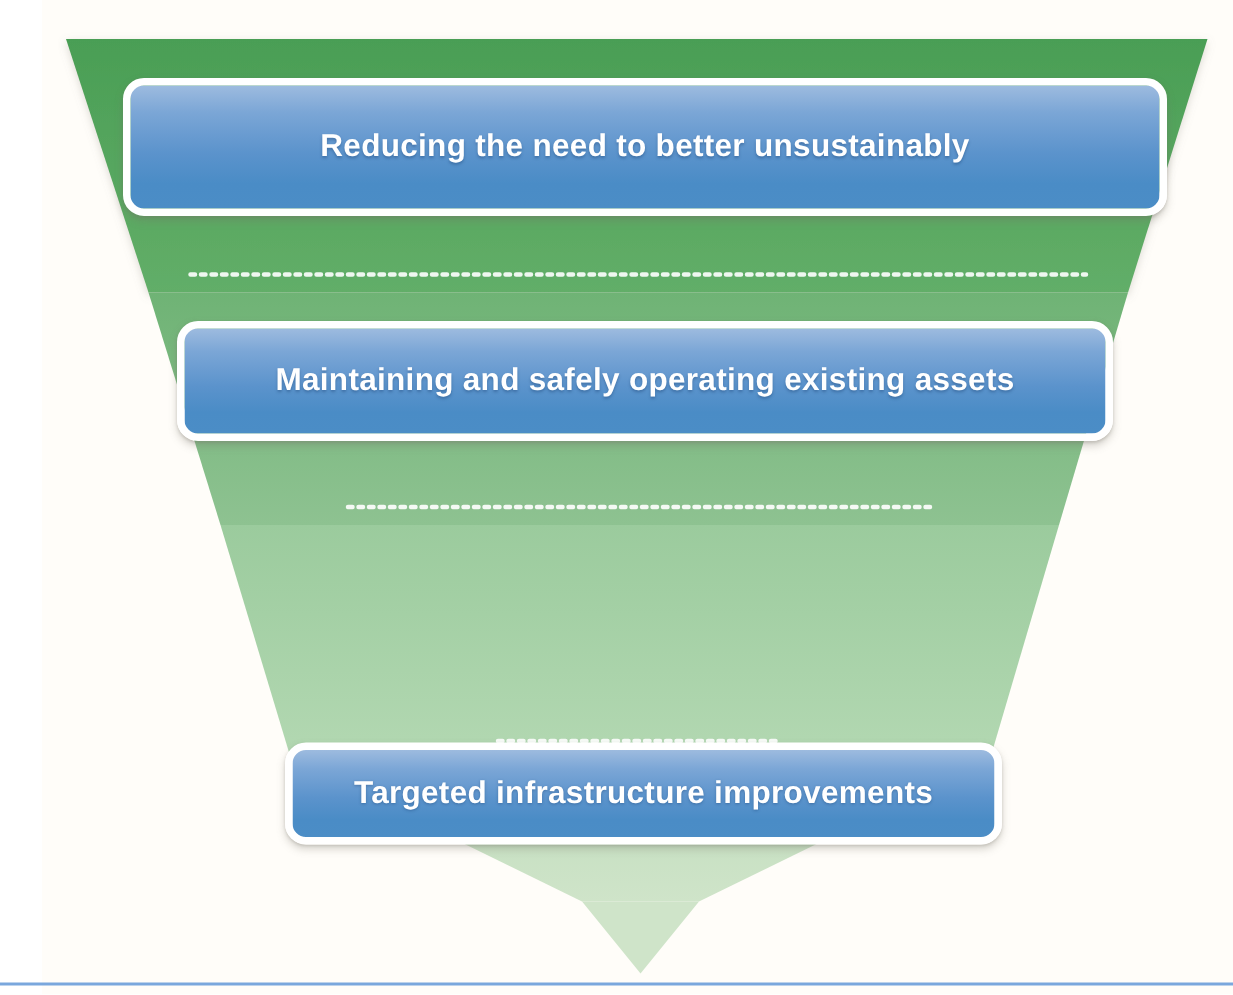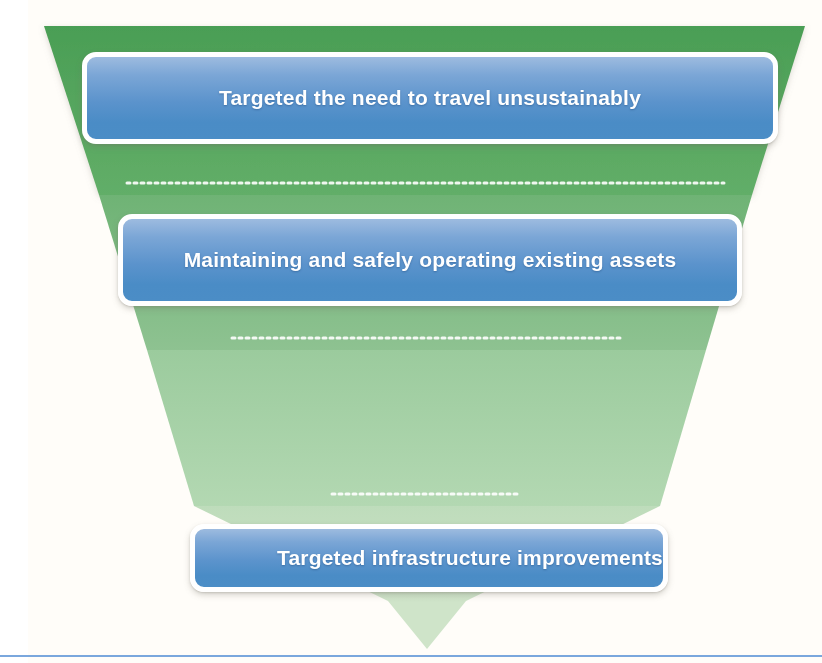--- a/index.html
+++ b/index.html
@@ -138,7 +138,7 @@
   </div>
 
   <div class="bar" id="bar-1">
-    <span class="bar-label">Targeted the need to travel unsustainably</span>
+    <span class="bar-label">Reducing the need to better unsustainably</span>
   </div>
 
   <div class="bar" id="bar-2">

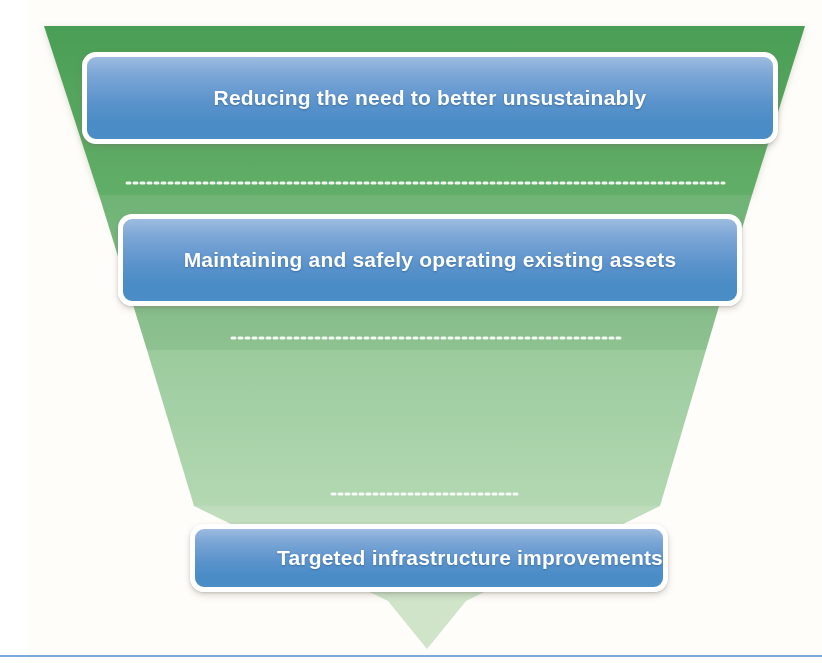--- a/index.html
+++ b/index.html
@@ -86,7 +86,7 @@
   }
 
   #bar-1 { left: 82px;  top: 52px;  width: 696px; height: 92px; }
-  #bar-2 { left: 118px; top: 214px; width: 624px; height: 92px; }
+  #bar-2 { left: 118px; top: 214px; width: 624px; height: 80px; }
   #bar-3 { left: 155px; top: 369px; width: 545px; height: 92px; }
   #bar-4 { left: 190px; top: 524px; width: 478px; height: 68px; justify-content: flex-end; }
 </style>

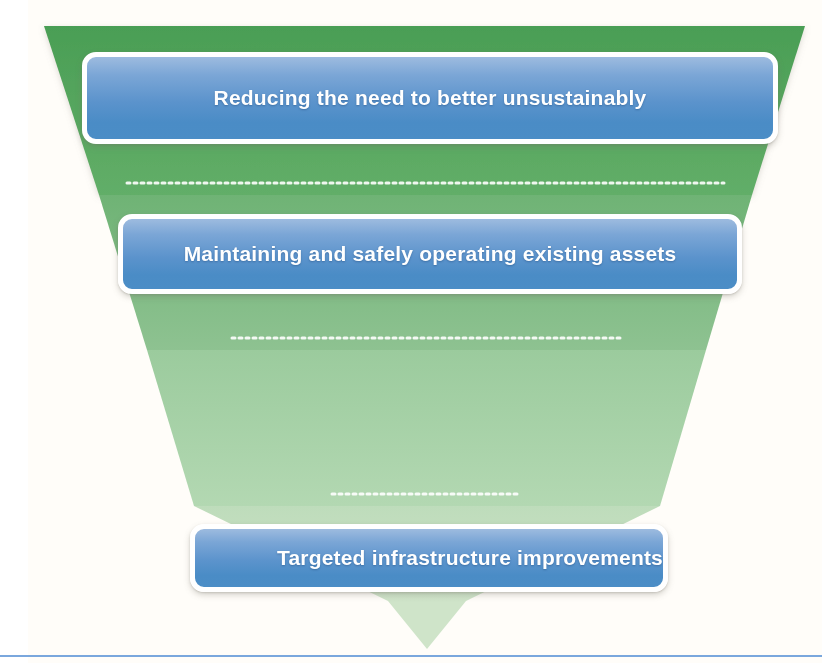--- a/index.html
+++ b/index.html
@@ -88,7 +88,7 @@
   #bar-1 { left: 82px;  top: 52px;  width: 696px; height: 92px; }
   #bar-2 { left: 118px; top: 214px; width: 624px; height: 80px; }
   #bar-3 { left: 155px; top: 369px; width: 545px; height: 92px; }
-  #bar-4 { left: 190px; top: 524px; width: 478px; height: 68px; justify-content: flex-end; }
+  #bar-4 { left: 190px; top: 495px; width: 478px; height: 68px; }
 </style>
 </head>
 <body>

